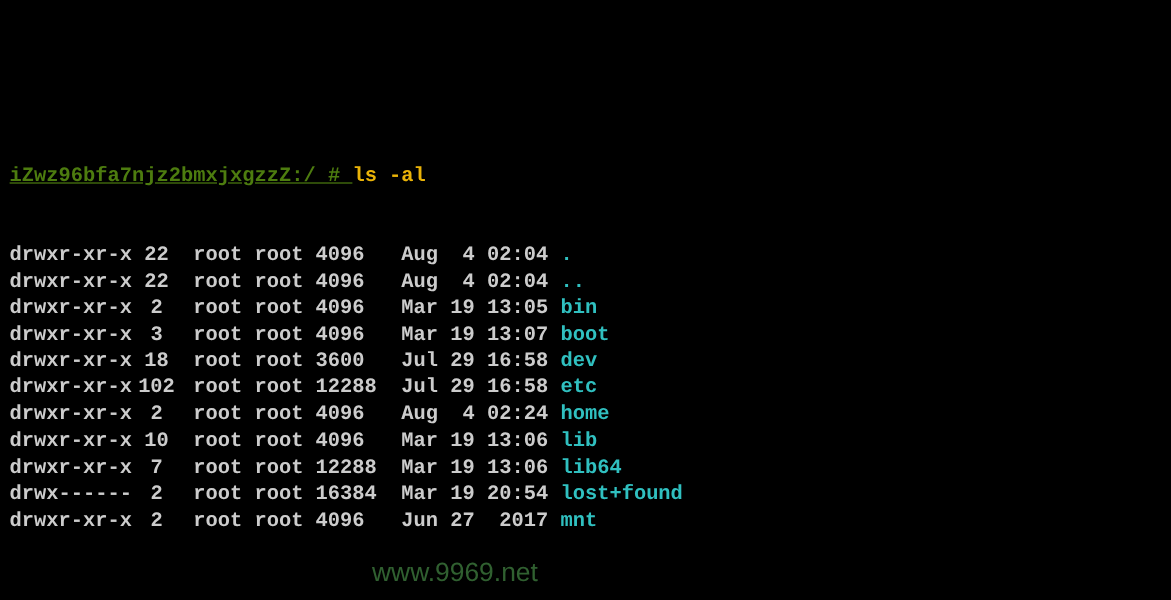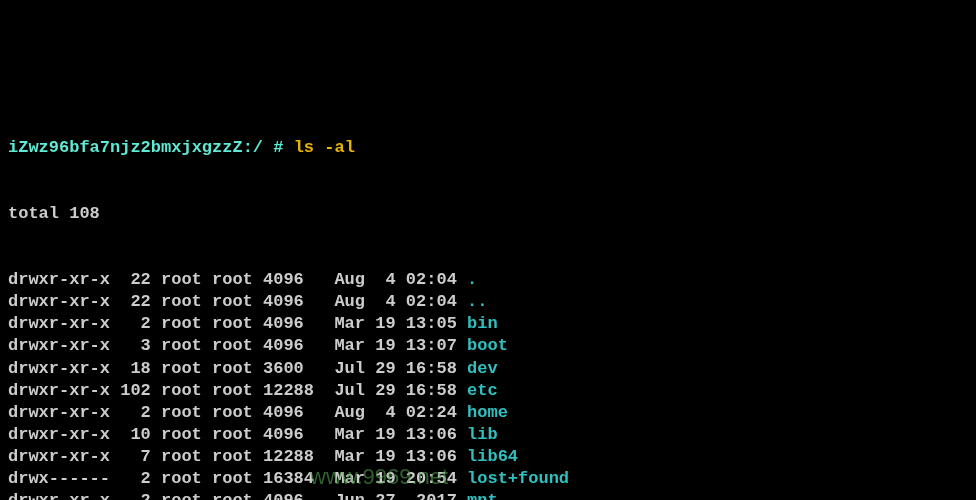--- a/index.html
+++ b/index.html
@@ -21,7 +21,8 @@
       white-space: pre;
     }
     .prompt {
-      color: #5eead4;
+      color: #4d7c0f;
+      text-decoration: underline;
     }
     .command {
       color: #eab308;

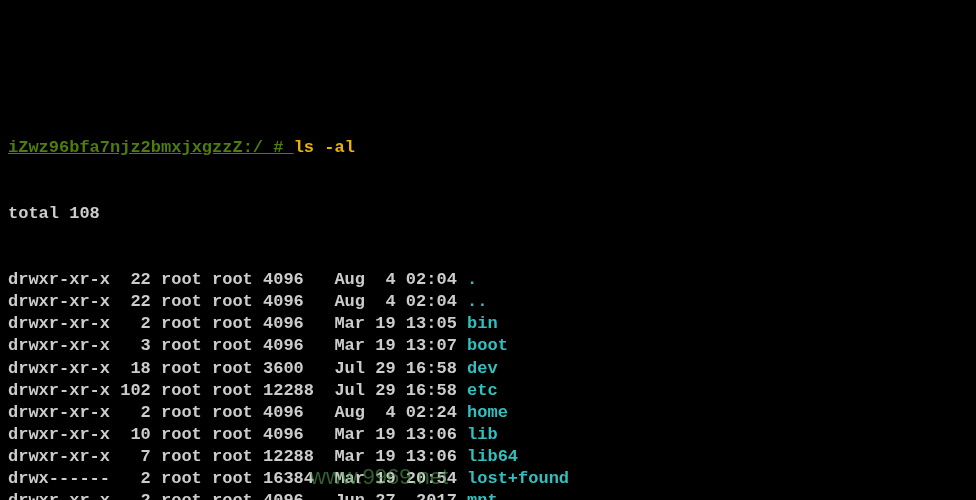--- a/index.html
+++ b/index.html
@@ -56,7 +56,6 @@
 
 <div>
   <div class="row"><span class="prompt">iZwz96bfa7njz2bmxjxgzzZ:/ # </span><span class="command">ls -al</span></div>
-  <div class="row">total 108</div>
   <div id="listing-container"><div class="row"><span class="col-perms">drwxr-xr-x</span><span class="col-links">22</span> <span class="col-owner">root</span><span class="col-group">root</span><span class="col-size">4096</span> <span class="col-date">Aug  4 02:04</span><span class="name-dir">.</span></div><div class="row"><span class="col-perms">drwxr-xr-x</span><span class="col-links">22</span> <span class="col-owner">root</span><span class="col-group">root</span><span class="col-size">4096</span> <span class="col-date">Aug  4 02:04</span><span class="name-dir">..</span></div><div class="row"><span class="col-perms">drwxr-xr-x</span><span class="col-links">2</span> <span class="col-owner">root</span><span class="col-group">root</span><span class="col-size">4096</span> <span class="col-date">Mar 19 13:05</span><span class="name-dir">bin</span></div><div class="row"><span class="col-perms">drwxr-xr-x</span><span class="col-links">3</span> <span class="col-owner">root</span><span class="col-group">root</span><span class="col-size">4096</span> <span class="col-date">Mar 19 13:07</span><span class="name-dir">boot</span></div><div class="row"><span class="col-perms">drwxr-xr-x</span><span class="col-links">18</span> <span class="col-owner">root</span><span class="col-group">root</span><span class="col-size">3600</span> <span class="col-date">Jul 29 16:58</span><span class="name-dir">dev</span></div><div class="row"><span class="col-perms">drwxr-xr-x</span><span class="col-links">102</span> <span class="col-owner">root</span><span class="col-group">root</span><span class="col-size">12288</span> <span class="col-date">Jul 29 16:58</span><span class="name-dir">etc</span></div><div class="row"><span class="col-perms">drwxr-xr-x</span><span class="col-links">2</span> <span class="col-owner">root</span><span class="col-group">root</span><span class="col-size">4096</span> <span class="col-date">Aug  4 02:24</span><span class="name-dir">home</span></div><div class="row"><span class="col-perms">drwxr-xr-x</span><span class="col-links">10</span> <span class="col-owner">root</span><span class="col-group">root</span><span class="col-size">4096</span> <span class="col-date">Mar 19 13:06</span><span class="name-dir">lib</span></div><div class="row"><span class="col-perms">drwxr-xr-x</span><span class="col-links">7</span> <span class="col-owner">root</span><span class="col-group">root</span><span class="col-size">12288</span> <span class="col-date">Mar 19 13:06</span><span class="name-dir">lib64</span></div><div class="row"><span class="col-perms">drwx------</span><span class="col-links">2</span> <span class="col-owner">root</span><span class="col-group">root</span><span class="col-size">16384</span> <span class="col-date">Mar 19 20:54</span><span class="name-dir">lost+found</span></div><div class="row"><span class="col-perms">drwxr-xr-x</span><span class="col-links">2</span> <span class="col-owner">root</span><span class="col-group">root</span><span class="col-size">4096</span> <span class="col-date">Jun 27  2017</span><span class="name-dir">mnt</span></div></div>
 </div>
 

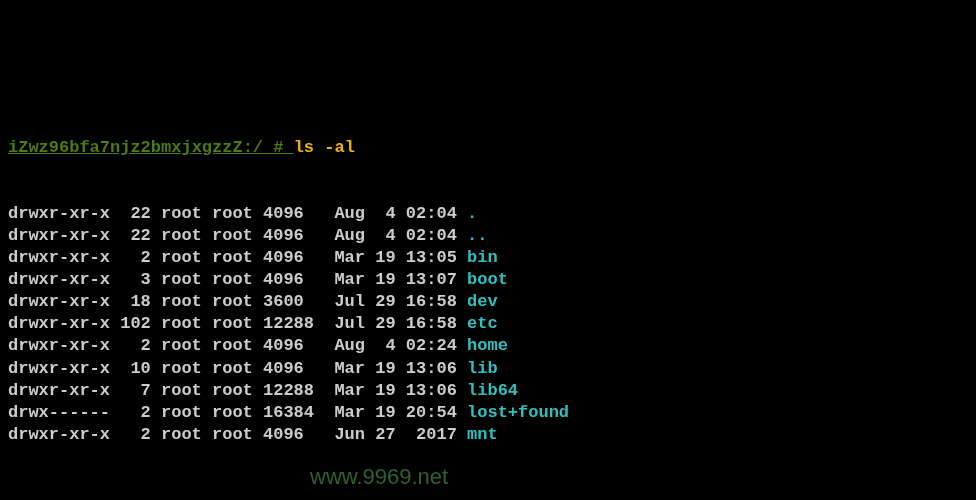--- a/index.html
+++ b/index.html
@@ -31,7 +31,7 @@
       display: block;
     }
     .col-perms { display: inline-block; width: 10ch; }
-    .col-links { display: inline-block; width: 4ch; text-align: right; }
+    .col-links { display: inline-block; width: 4ch; text-align: center; }
     .col-owner { display: inline-block; width: 5ch; }
     .col-group { display: inline-block; width: 5ch; }
     .col-size  { display: inline-block; width: 6ch; text-align: left; }

